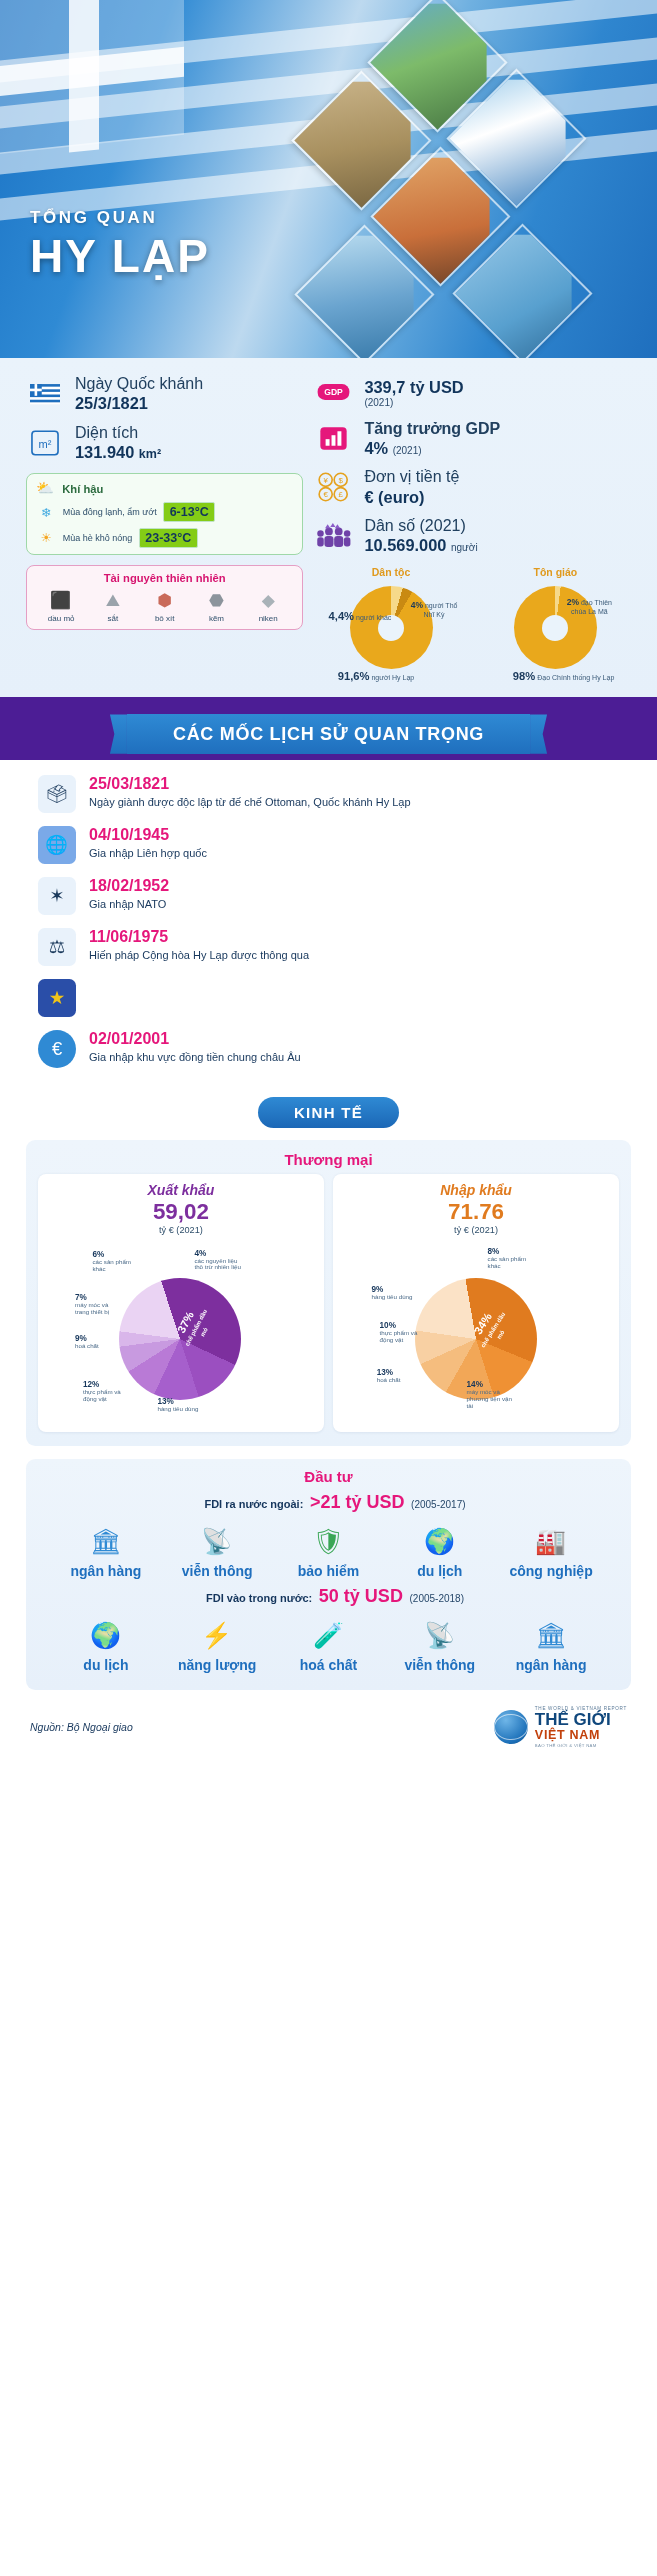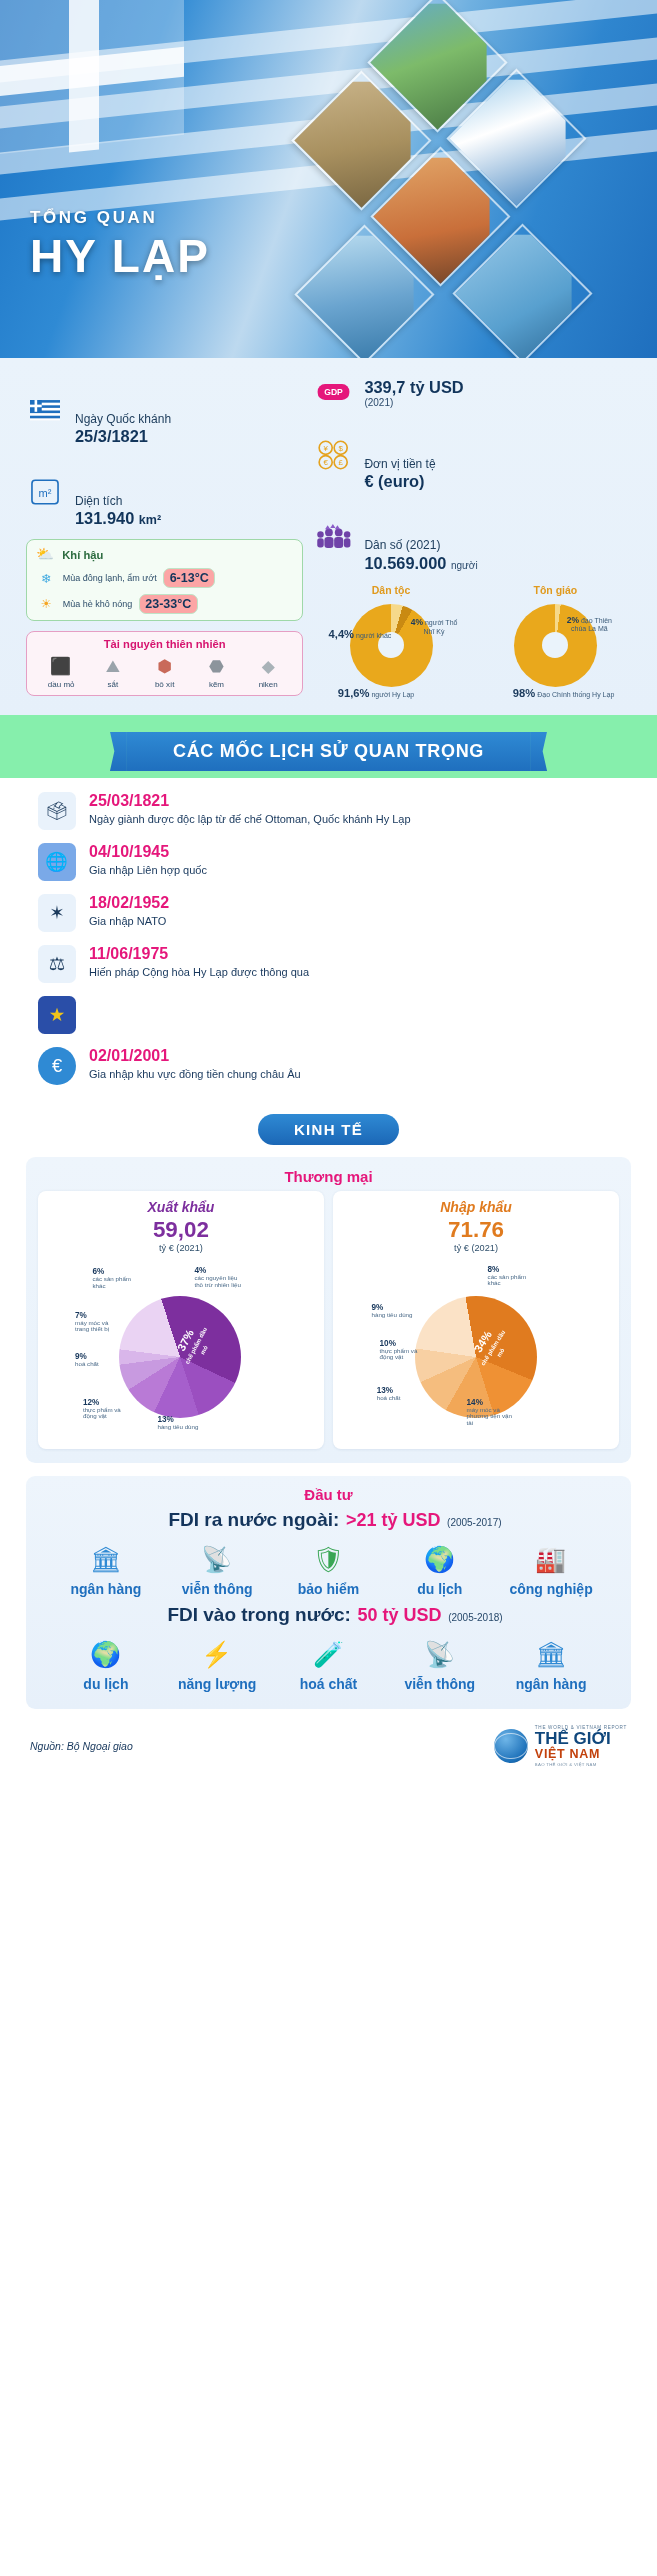--- a/index.html
+++ b/index.html
@@ -89,7 +89,7 @@
     width: 37px; height: 34px; flex: none;
     display: flex; align-items: center; justify-content: center;
   }
-  .fact-text .lbl { font-size: 12px; color: #21405f; margin-top: 37px; }
+  .fact-text .lbl { font-size: 16px; color: #21405f; }
   .fact-text .val { font-size: 16.4px; font-weight: bold; color: #12355b; margin-top: 1.3px; }
   .fact-text .val .unit { font-size: 12.5px; font-weight: bold; }
   .fact-text .yr { font-size: 10px; font-weight: normal; color: #2b4a6b; }

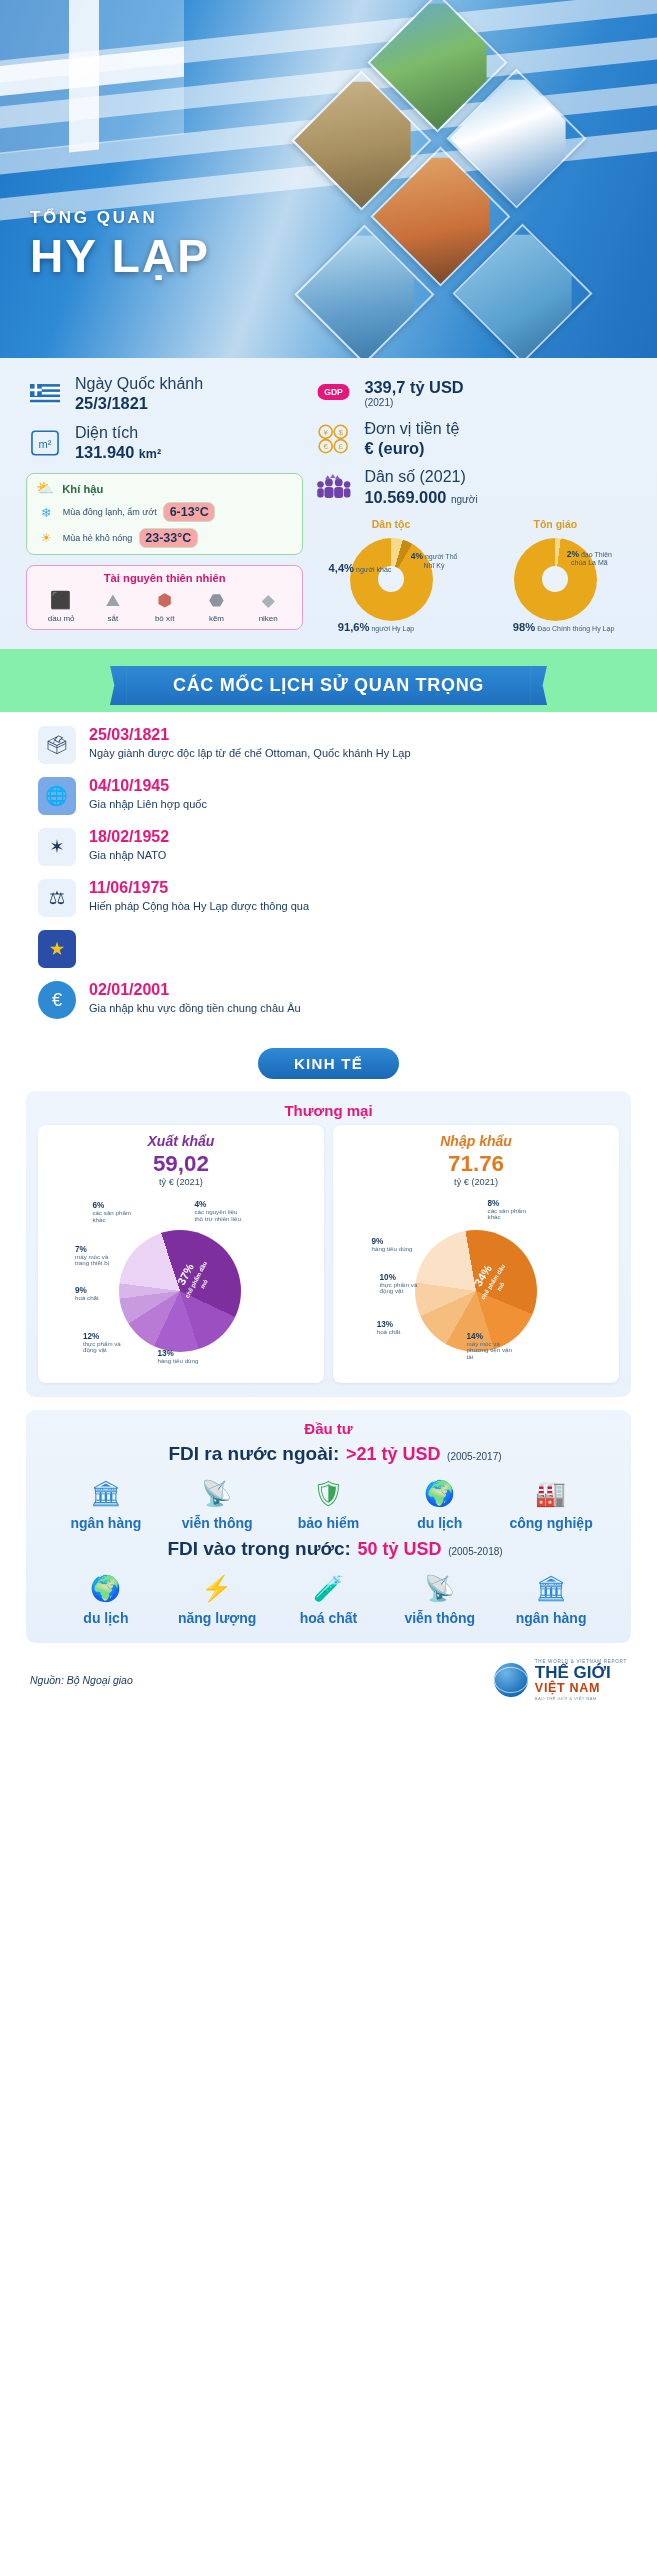--- a/index.html
+++ b/index.html
@@ -341,6 +341,21 @@
         </div>
       </div>
 
+      <div class="fact-row">
+        <div class="fact-ico">
+          <svg width="29" height="25" viewBox="0 0 44 38">
+            <rect x="2" y="2" width="40" height="34" rx="6" fill="#e5177b"></rect>
+            <rect x="10" y="20" width="6" height="10" fill="#fff"></rect>
+            <rect x="19" y="14" width="6" height="16" fill="#fff"></rect>
+            <rect x="28" y="8" width="6" height="22" fill="#fff"></rect>
+          </svg>
+        </div>
+        <div class="fact-text">
+          <div class="lbl pink" style="font-weight:bold;">Tăng trưởng GDP</div>
+          <div class="val pink-dark"><span>4%</span>
+            <span class="yr">(2021)</span></div>
+        </div>
+      </div>
 
       <div class="fact-row">
         <div class="fact-ico">

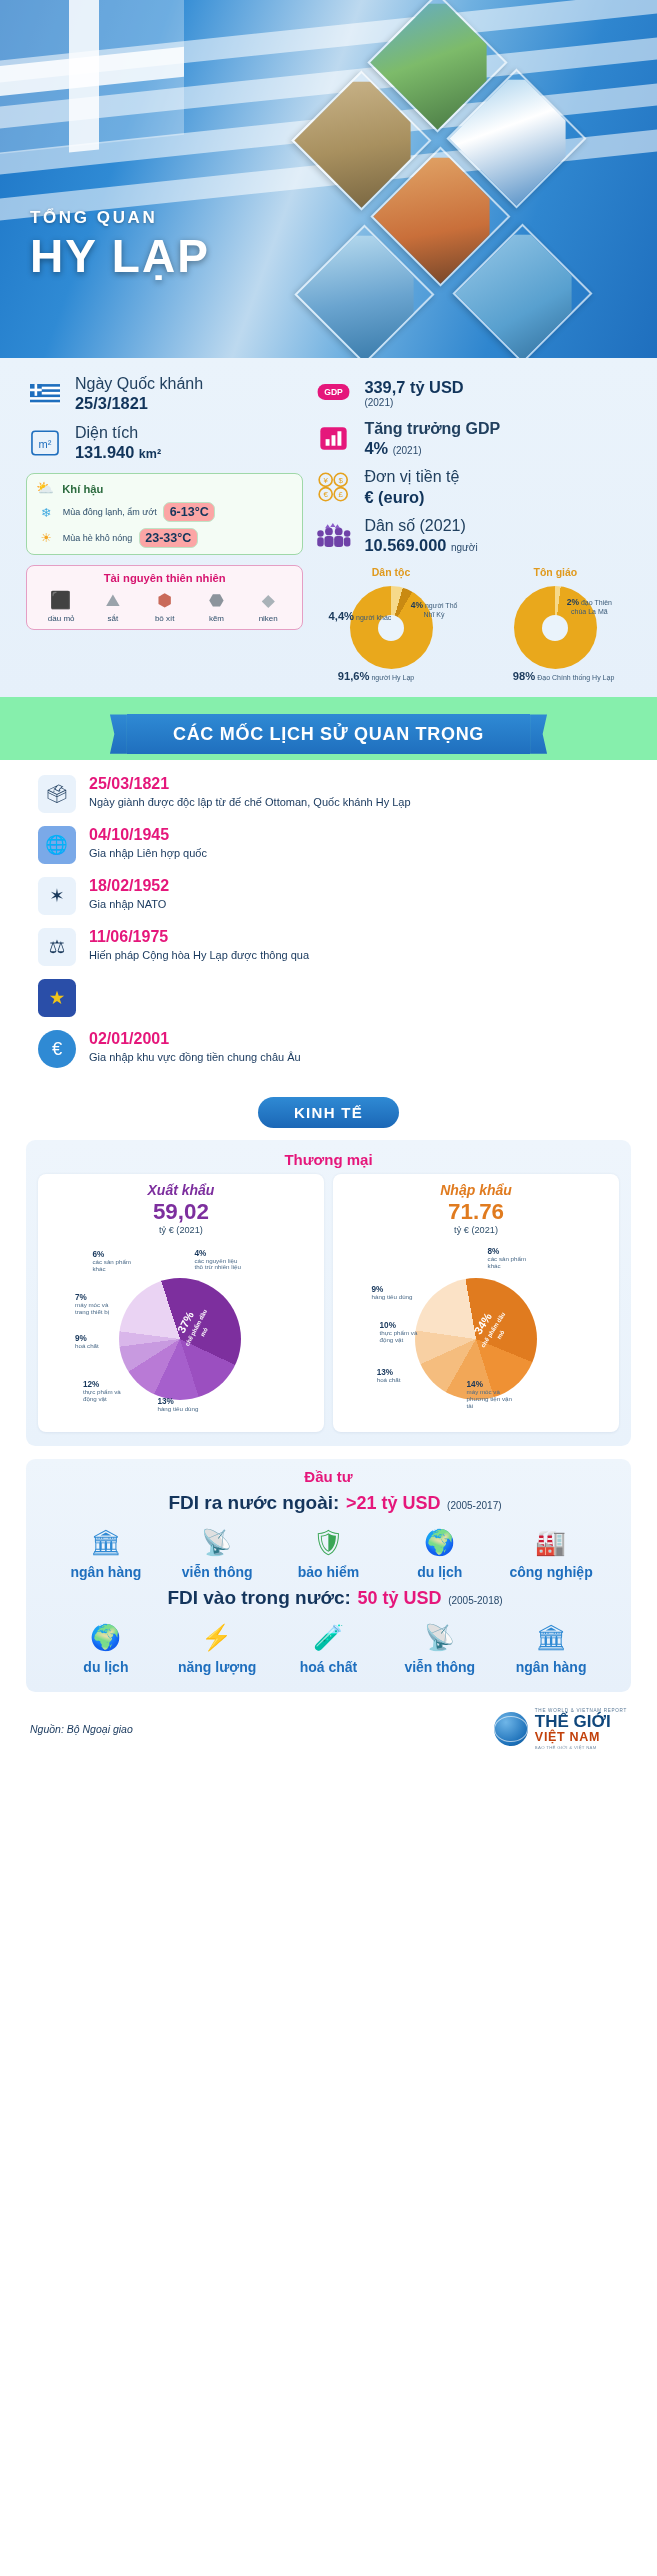--- a/index.html
+++ b/index.html
@@ -106,7 +106,7 @@
   .climate-row .ci { width: 20px; text-align: center; font-size: 12.5px; }
   .climate-row .ct { font-size: 9px; color: #2f4f6b; }
   .climate-row .cv { font-size: 12.5px; font-weight: bold; color: #12355b; }
-  .temp-box { border: 0.7px solid #bfe3c6; border-radius: 7px; padding: 2px 5.3px; background:#fca5a5; }
+  .temp-box { border: 0.7px solid #bfe3c6; border-radius: 2px; padding: 2px 5.3px; background:#84cc16; }
 
   .res {
     border: 1.3px solid #e59ec4; border-radius: 8px; background: #fdf3f8;

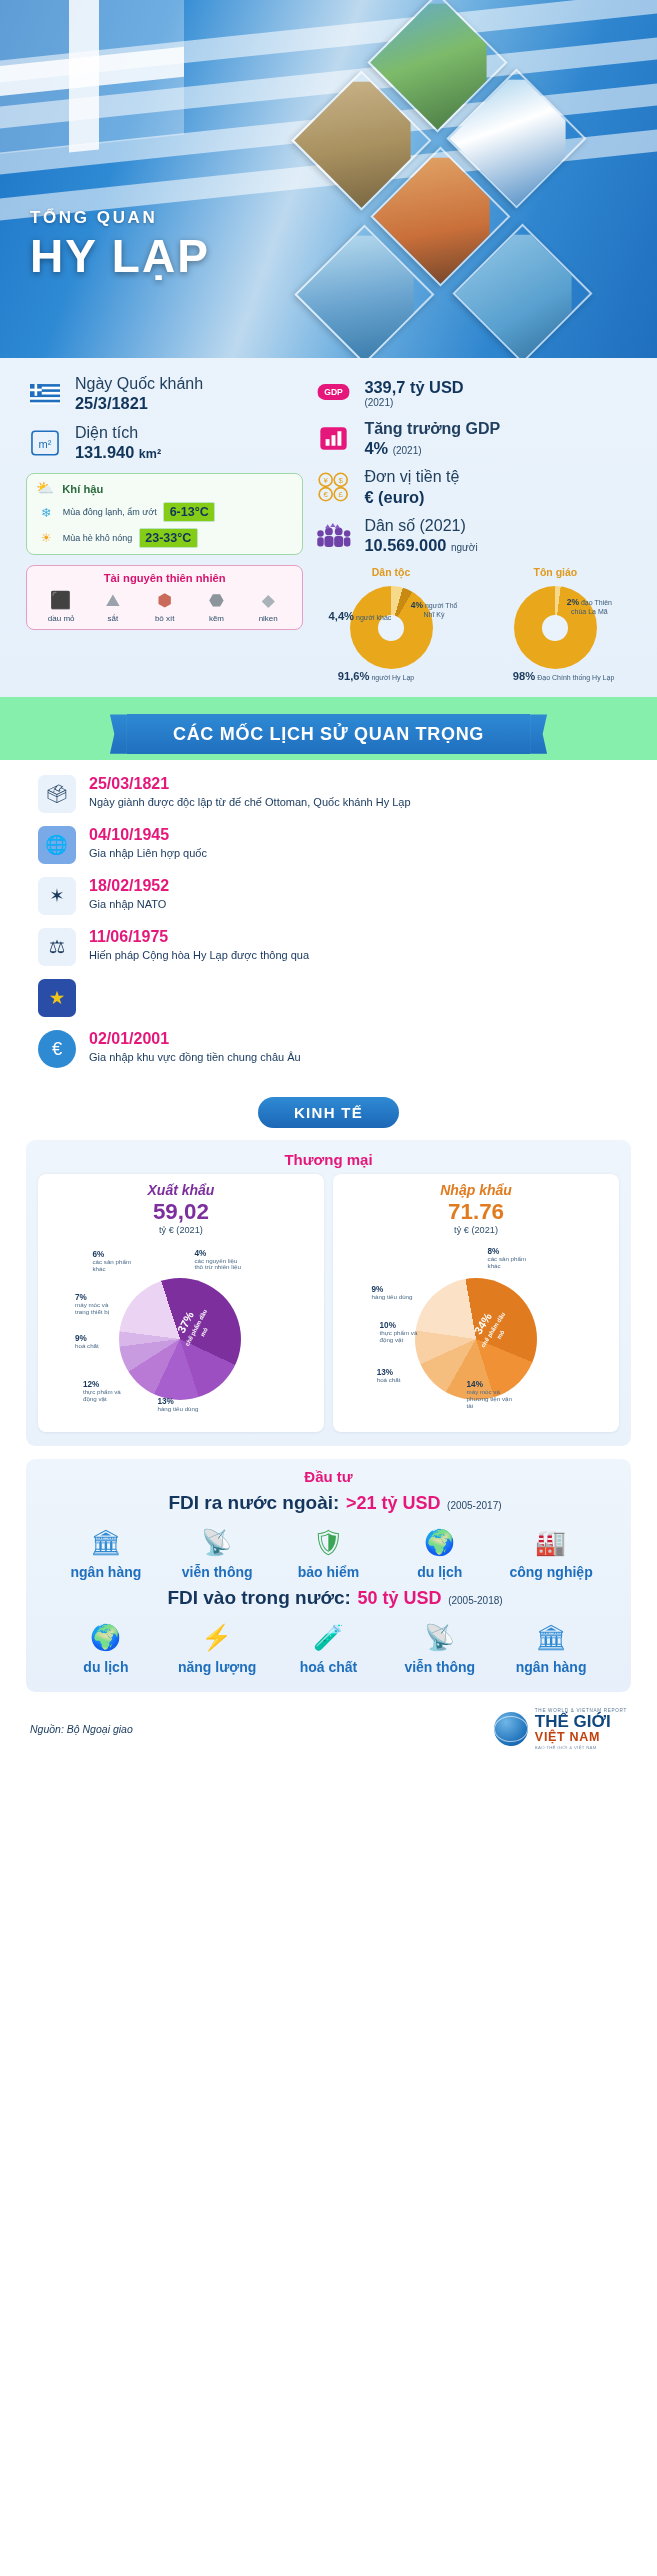--- a/index.html
+++ b/index.html
@@ -132,7 +132,7 @@
   .dlab.big b { font-size: 11.2px; }
 
   
-  .banner-wrap { background:#86efac; padding: 17px 0 6.6px 0; display:flex; justify-content:center; }
+  .banner-wrap { background:#4c1d95; padding: 17px 0 6.6px 0; display:flex; justify-content:center; }
   .banner {
     position: relative; background: linear-gradient(180deg,#2f8ad4,#1f6fbe);
     color: #fff; font-size: 18px; font-weight: bold; letter-spacing: 0.7px;

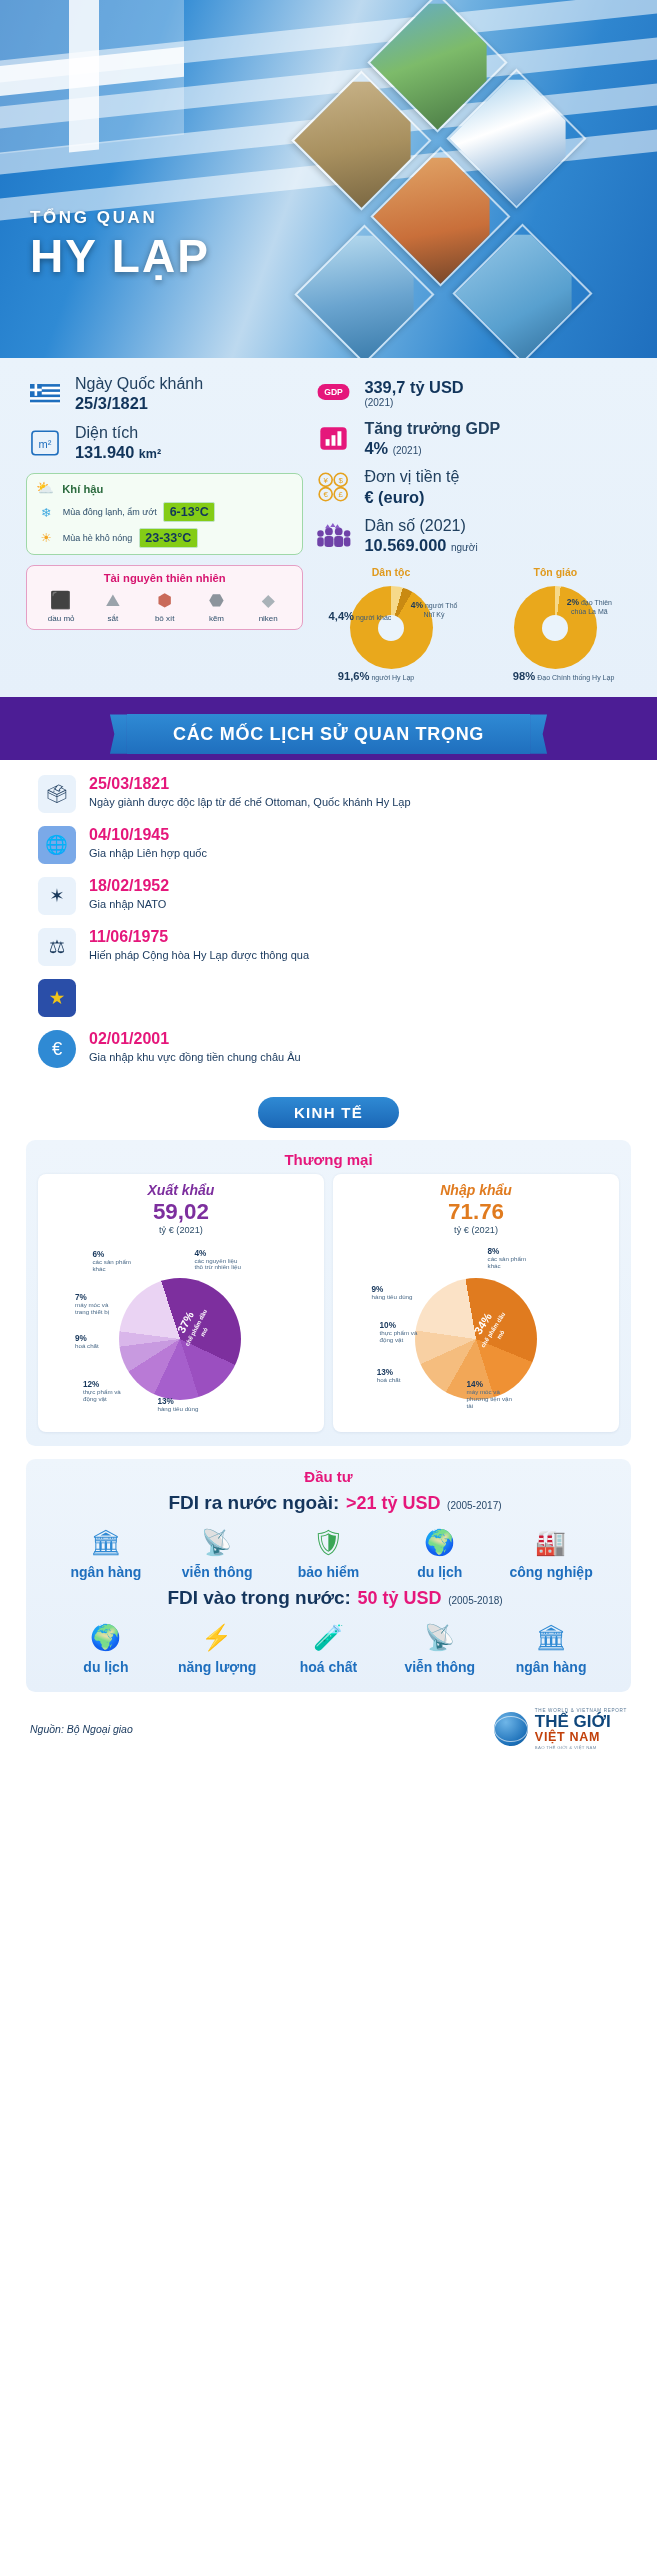--- a/index.html
+++ b/index.html
@@ -182,7 +182,7 @@
   .invest { margin: 13px 26px 0 26px; background: linear-gradient(180deg,#eef5fc,#e7f0fa); border-radius: 9.2px; padding: 9.2px 12px 13px 12px; }
   .invest-title { text-align:center; font-size: 15px; font-weight: bold; color:#e5177b; margin-bottom: 6.6px; }
   .inv-line { display:flex; align-items: baseline; justify-content:center; gap: 6.6px; flex-wrap: wrap; }
-  .inv-line .lb { font-size: 19px; font-weight: bold; color:#14355c;margin-left:13px; }
+  .inv-line .lb { font-size: 11px; font-weight: bold; color:#14355c;margin-left:13px; }
   .inv-line .vl { font-size: 18px; font-weight: bold; color:#e5177b; }
   .inv-line .yr { font-size: 10px; color:#27486a; }
   .inv-icons { display:flex; justify-content: space-between; margin: 8px 18.4px 4px 18.4px; }

